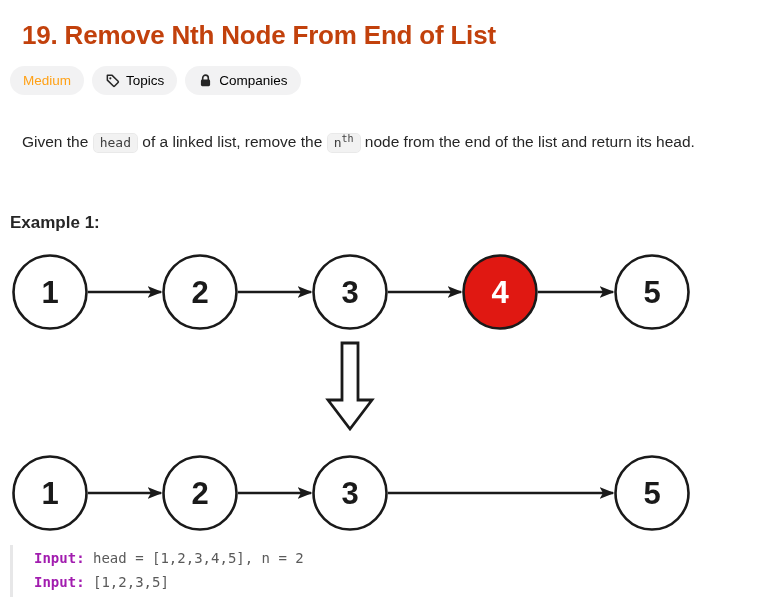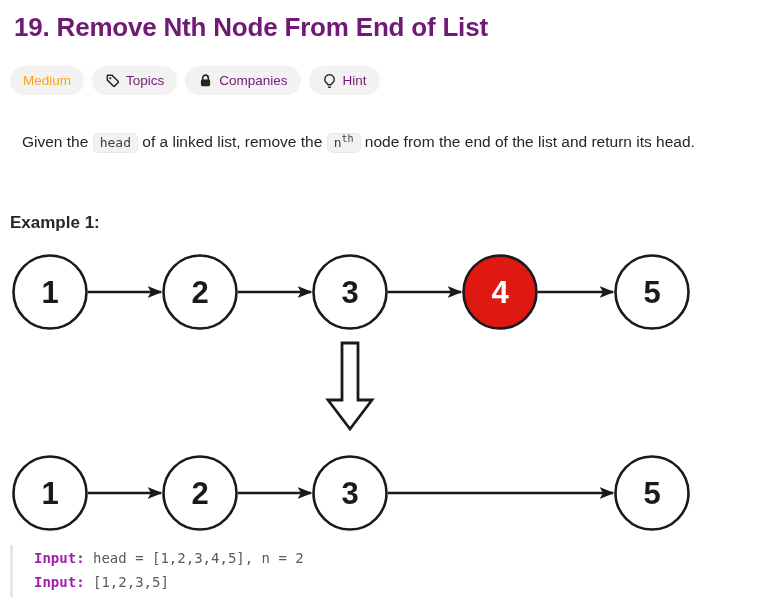--- a/index.html
+++ b/index.html
@@ -6,7 +6,7 @@
   body{width:780px;height:610px;font-family:"Liberation Sans",sans-serif;-webkit-font-smoothing:antialiased;}
   .page{position:relative;width:780px;height:610px;overflow:hidden;background:#fff;}
 
-  .title{position:absolute;left:10px;top:8px;margin:4px;font-size:26px;font-weight:700;color:#701a75;letter-spacing:-0.2px;white-space:nowrap;}
+  .title{position:absolute;left:10px;top:8px;margin:12px;font-size:26px;font-weight:700;color:#c2410c;letter-spacing:-0.2px;white-space:nowrap;}
 
   .badges{position:absolute;left:10px;top:66px;display:flex;gap:8px;}
   .pill{display:inline-flex;align-items:center;gap:6px;height:29px;padding:0 13px;border-radius:15px;

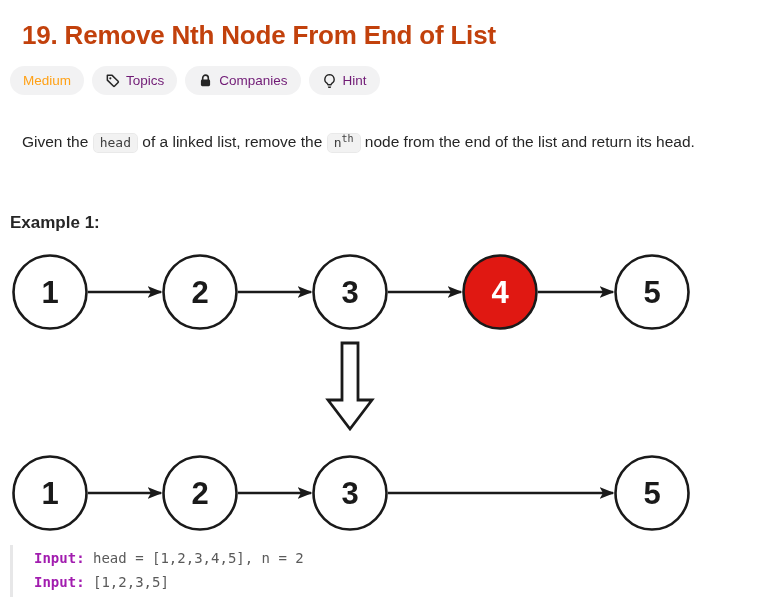--- a/index.html
+++ b/index.html
@@ -10,7 +10,7 @@
 
   .badges{position:absolute;left:10px;top:66px;display:flex;gap:8px;}
   .pill{display:inline-flex;align-items:center;gap:6px;height:29px;padding:0 13px;border-radius:15px;
-        background:#f2f2f3;border:none;font-family:inherit;font-size:13.5px;color:#701a75;cursor:pointer;white-space:nowrap;}
+        background:#f2f2f3;border:none;font-family:inherit;font-size:13.5px;color:#000000;cursor:pointer;white-space:nowrap;}
   .pill.difficulty{color:#ffa116;cursor:default;}
   .pill svg{display:block;}
 

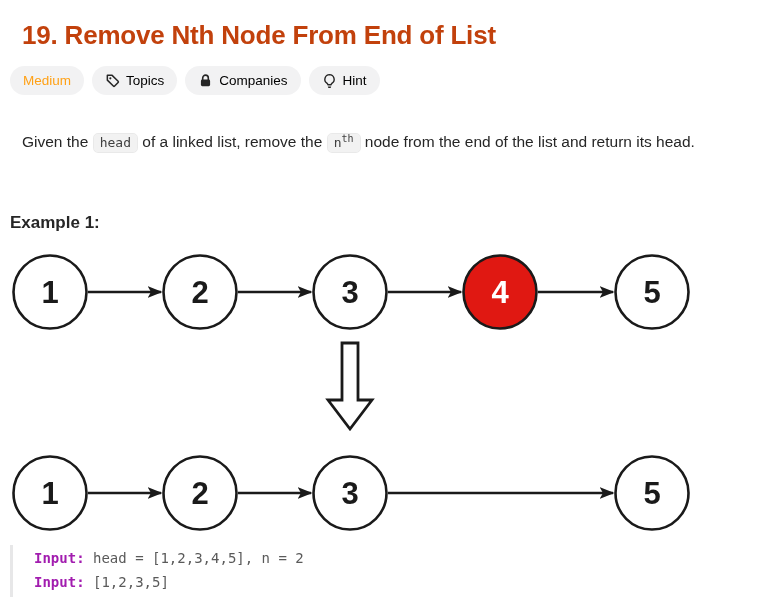--- a/index.html
+++ b/index.html
@@ -58,15 +58,6 @@
       <span>Companies</span>
     </button>
 
-    <button class="pill">
-      <span>
-        <svg width="15" height="16" viewBox="0 0 16 17">
-          <path d="M8 1.7 a5 5 0 0 1 2.8 9.1 c-.6.4-1 1-1.1 1.7 H6.3 c-.1-.7-.5-1.3-1.1-1.7 A5 5 0 0 1 8 1.7 Z" fill="none" stroke="#262626" stroke-width="1.5" stroke-linejoin="round"></path>
-          <path d="M6.2 14.4 h3.6 l-.6 1.5 h-2.4 Z" fill="#262626"></path>
-        </svg>
-      </span>
-      <span>Hint</span>
-    </button>
   </div>
 
   <p class="desc"><span>Given the </span><code class="inline-code">head</code><span> of a linked list, remove the </span><code class="inline-code"><span>n</span><sup>th</sup></code><span> node from the end of the list and return its head.</span></p>

